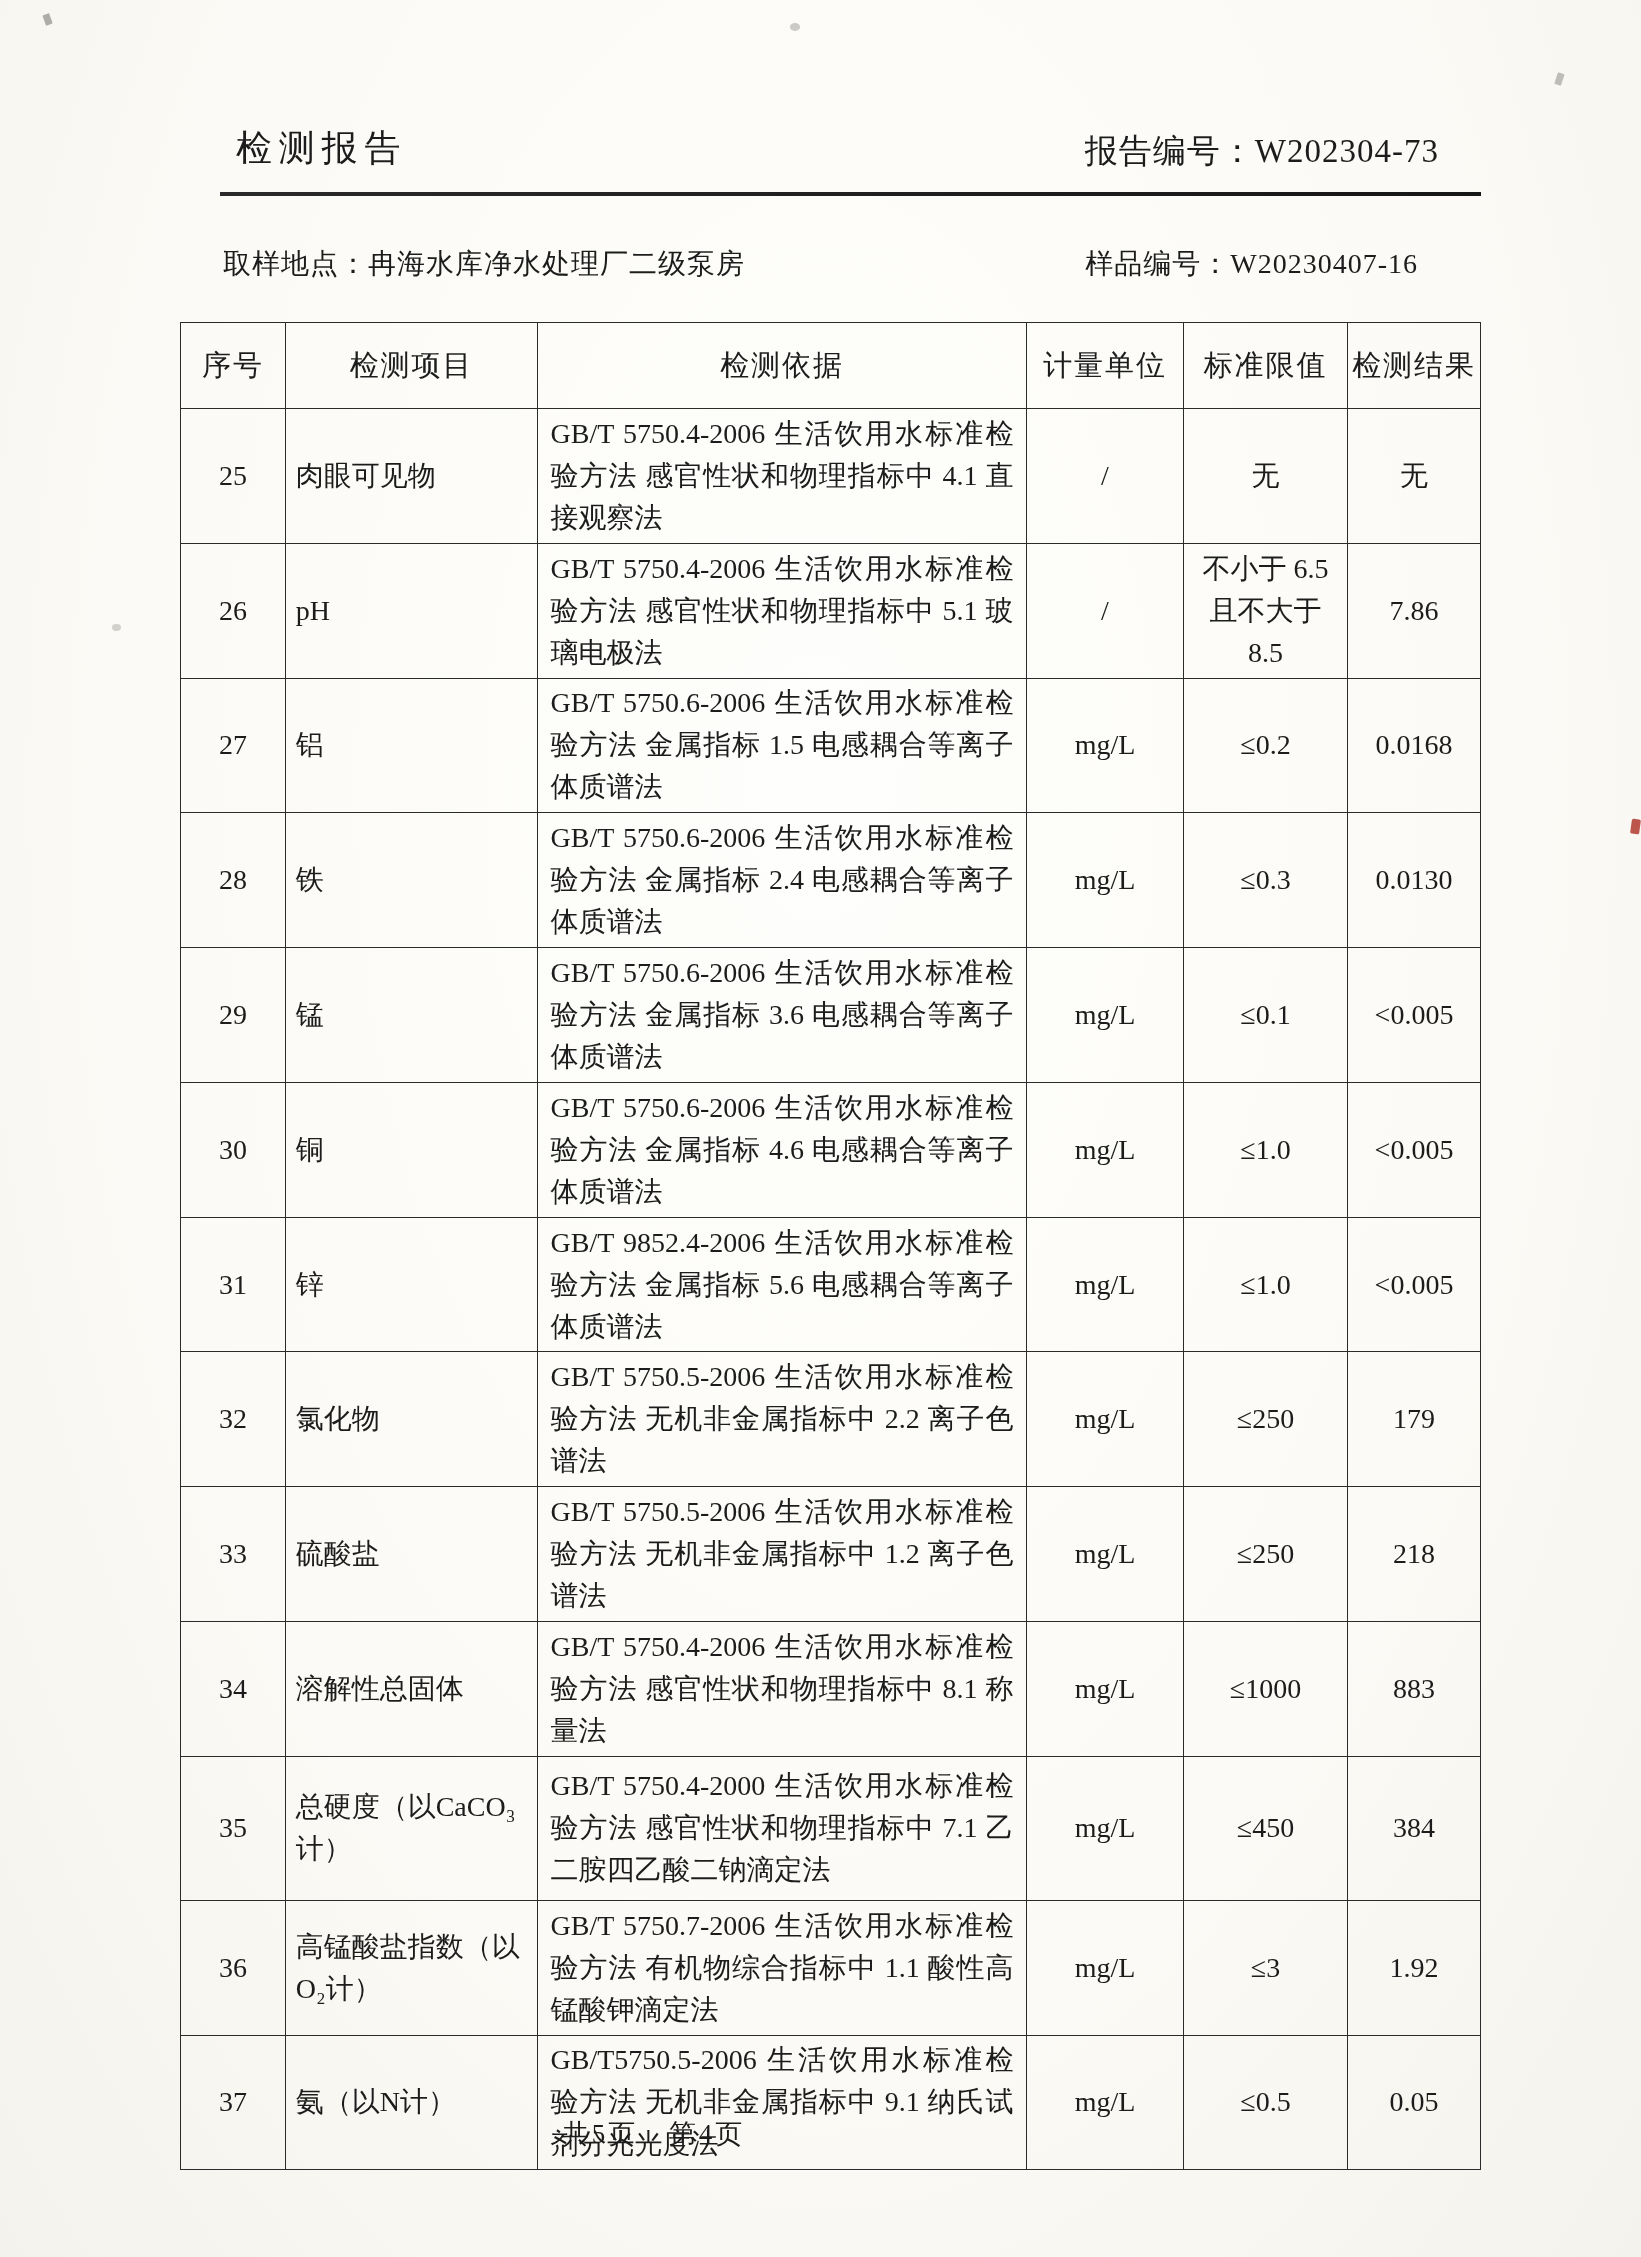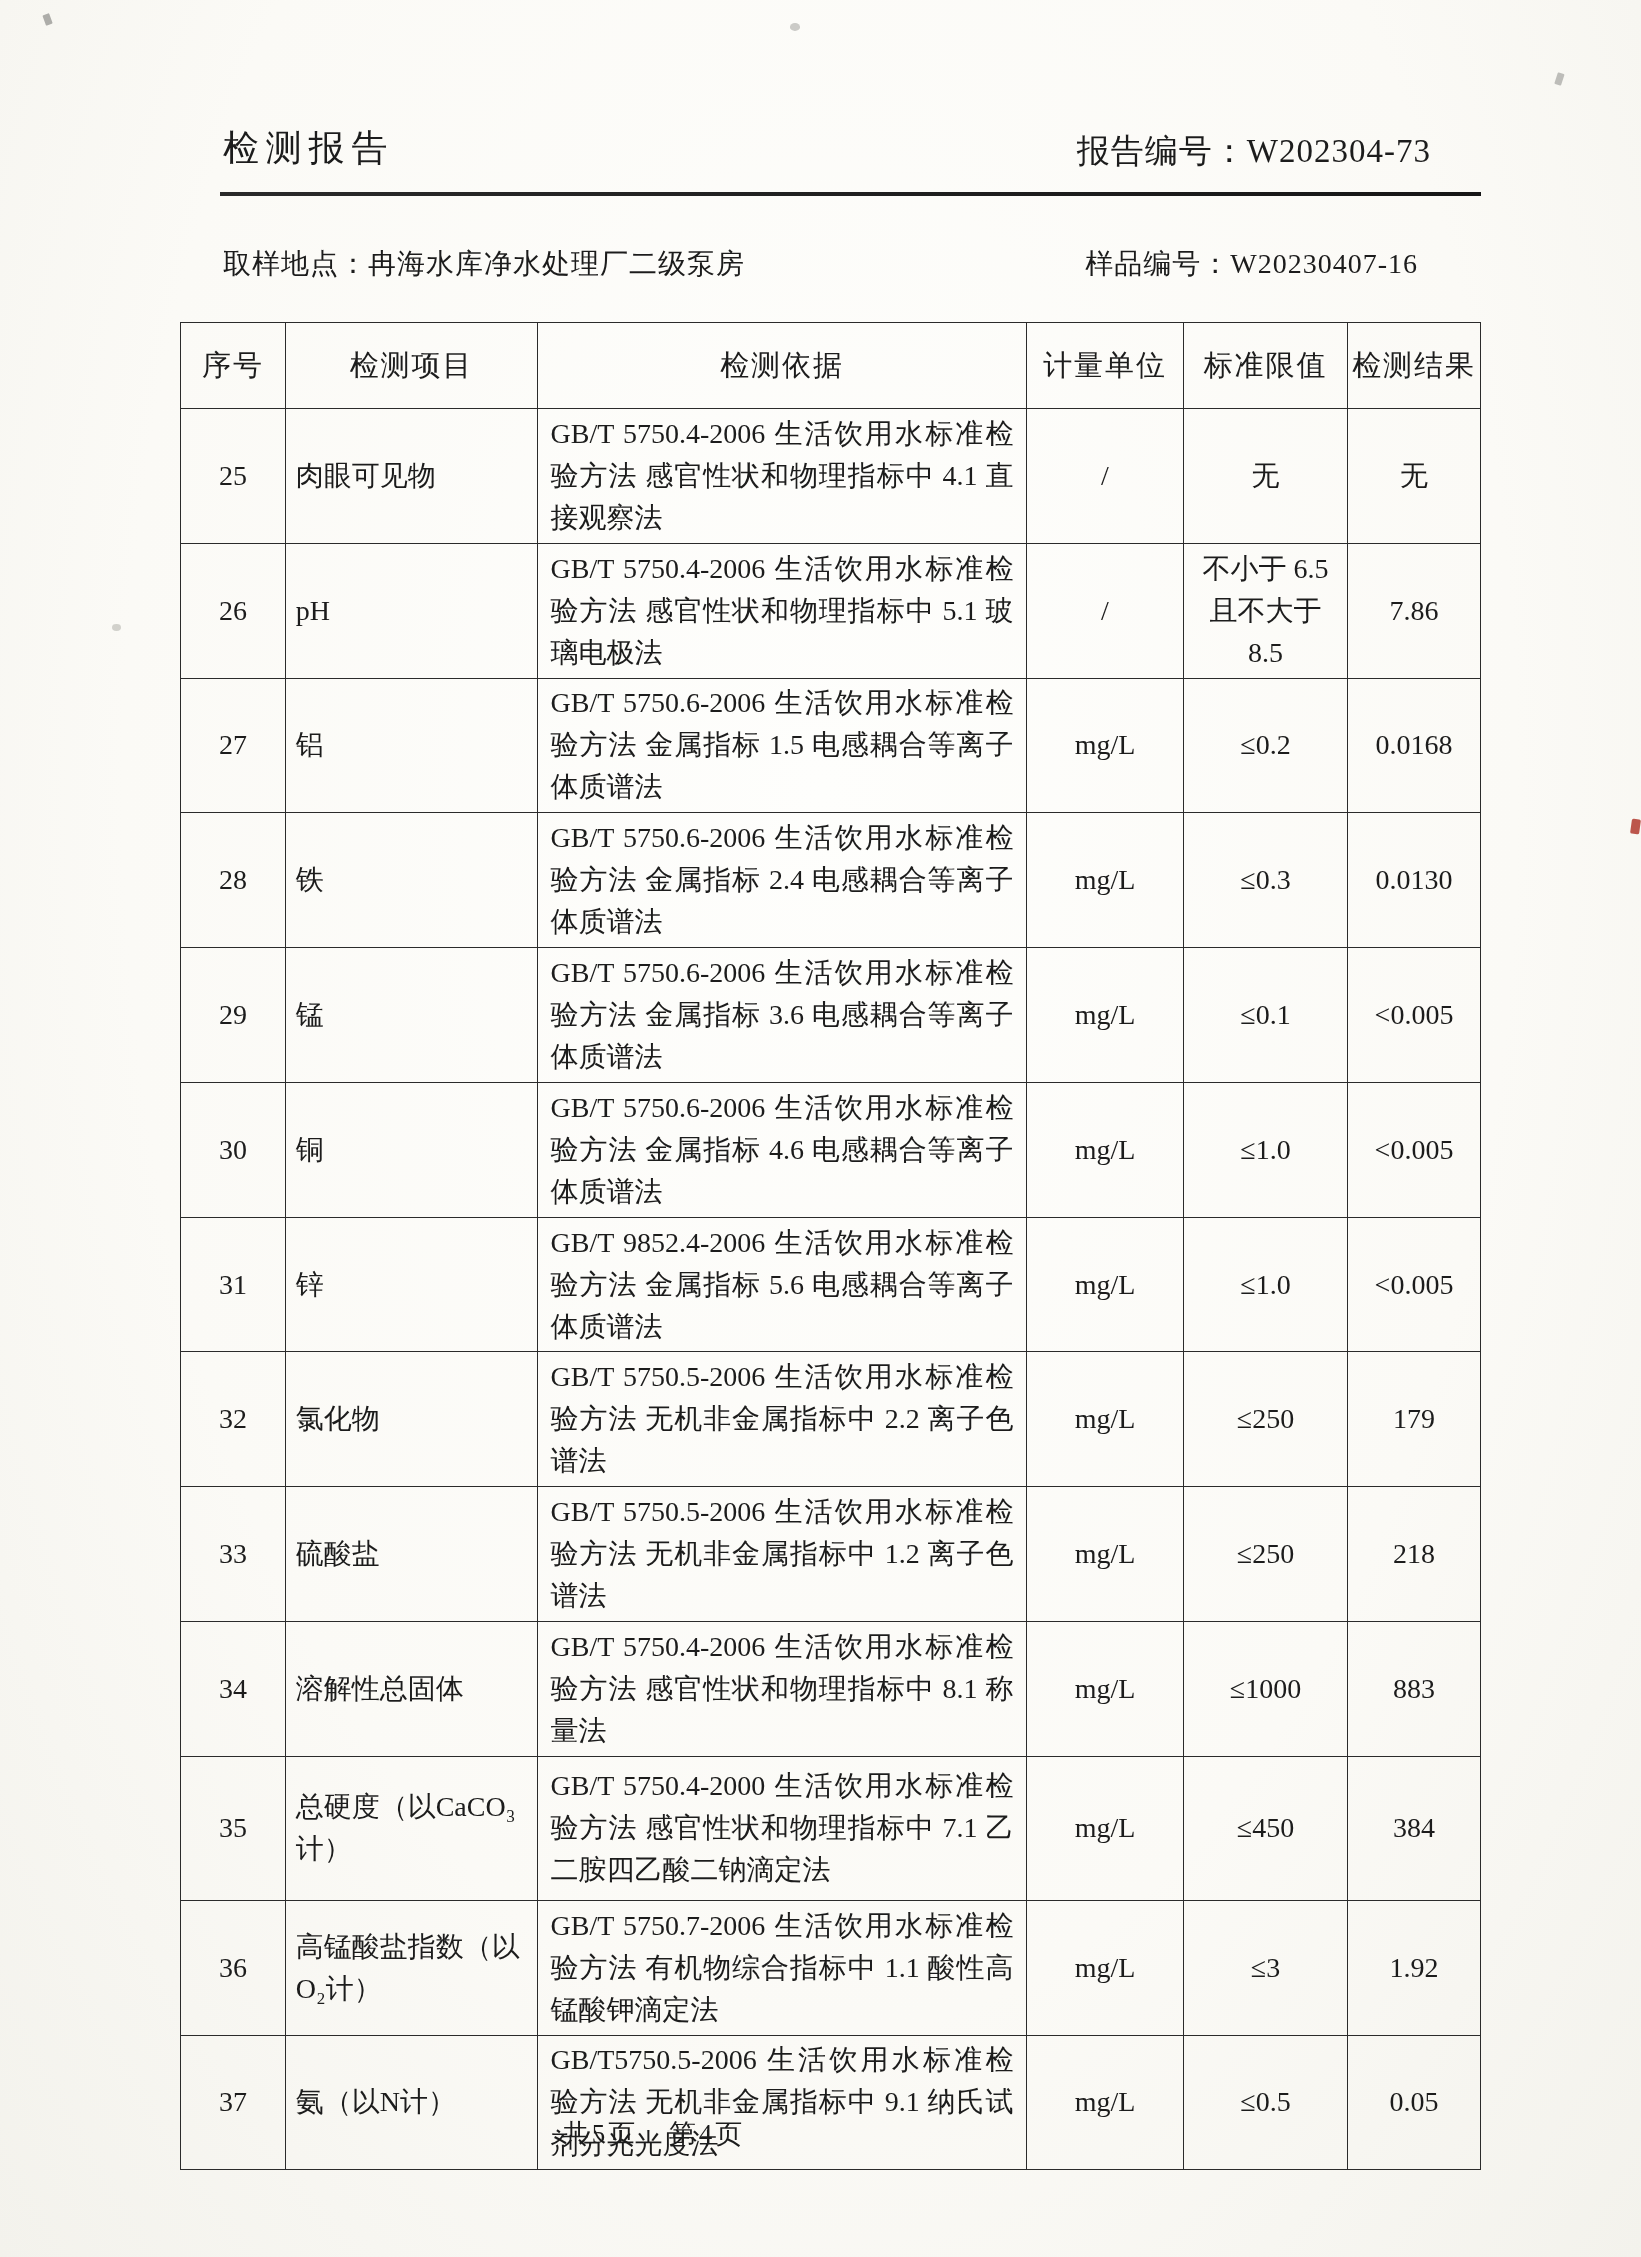--- a/index.html
+++ b/index.html
@@ -12,7 +12,7 @@
     color:#1c1c1c;
   }
   .page-title {
-    position:absolute; left:223px; top:124px;
+    position:absolute; left:236px; top:124px;
     font-size:36px; letter-spacing:6.8px; font-weight:500;
   }
   .report-no-line {

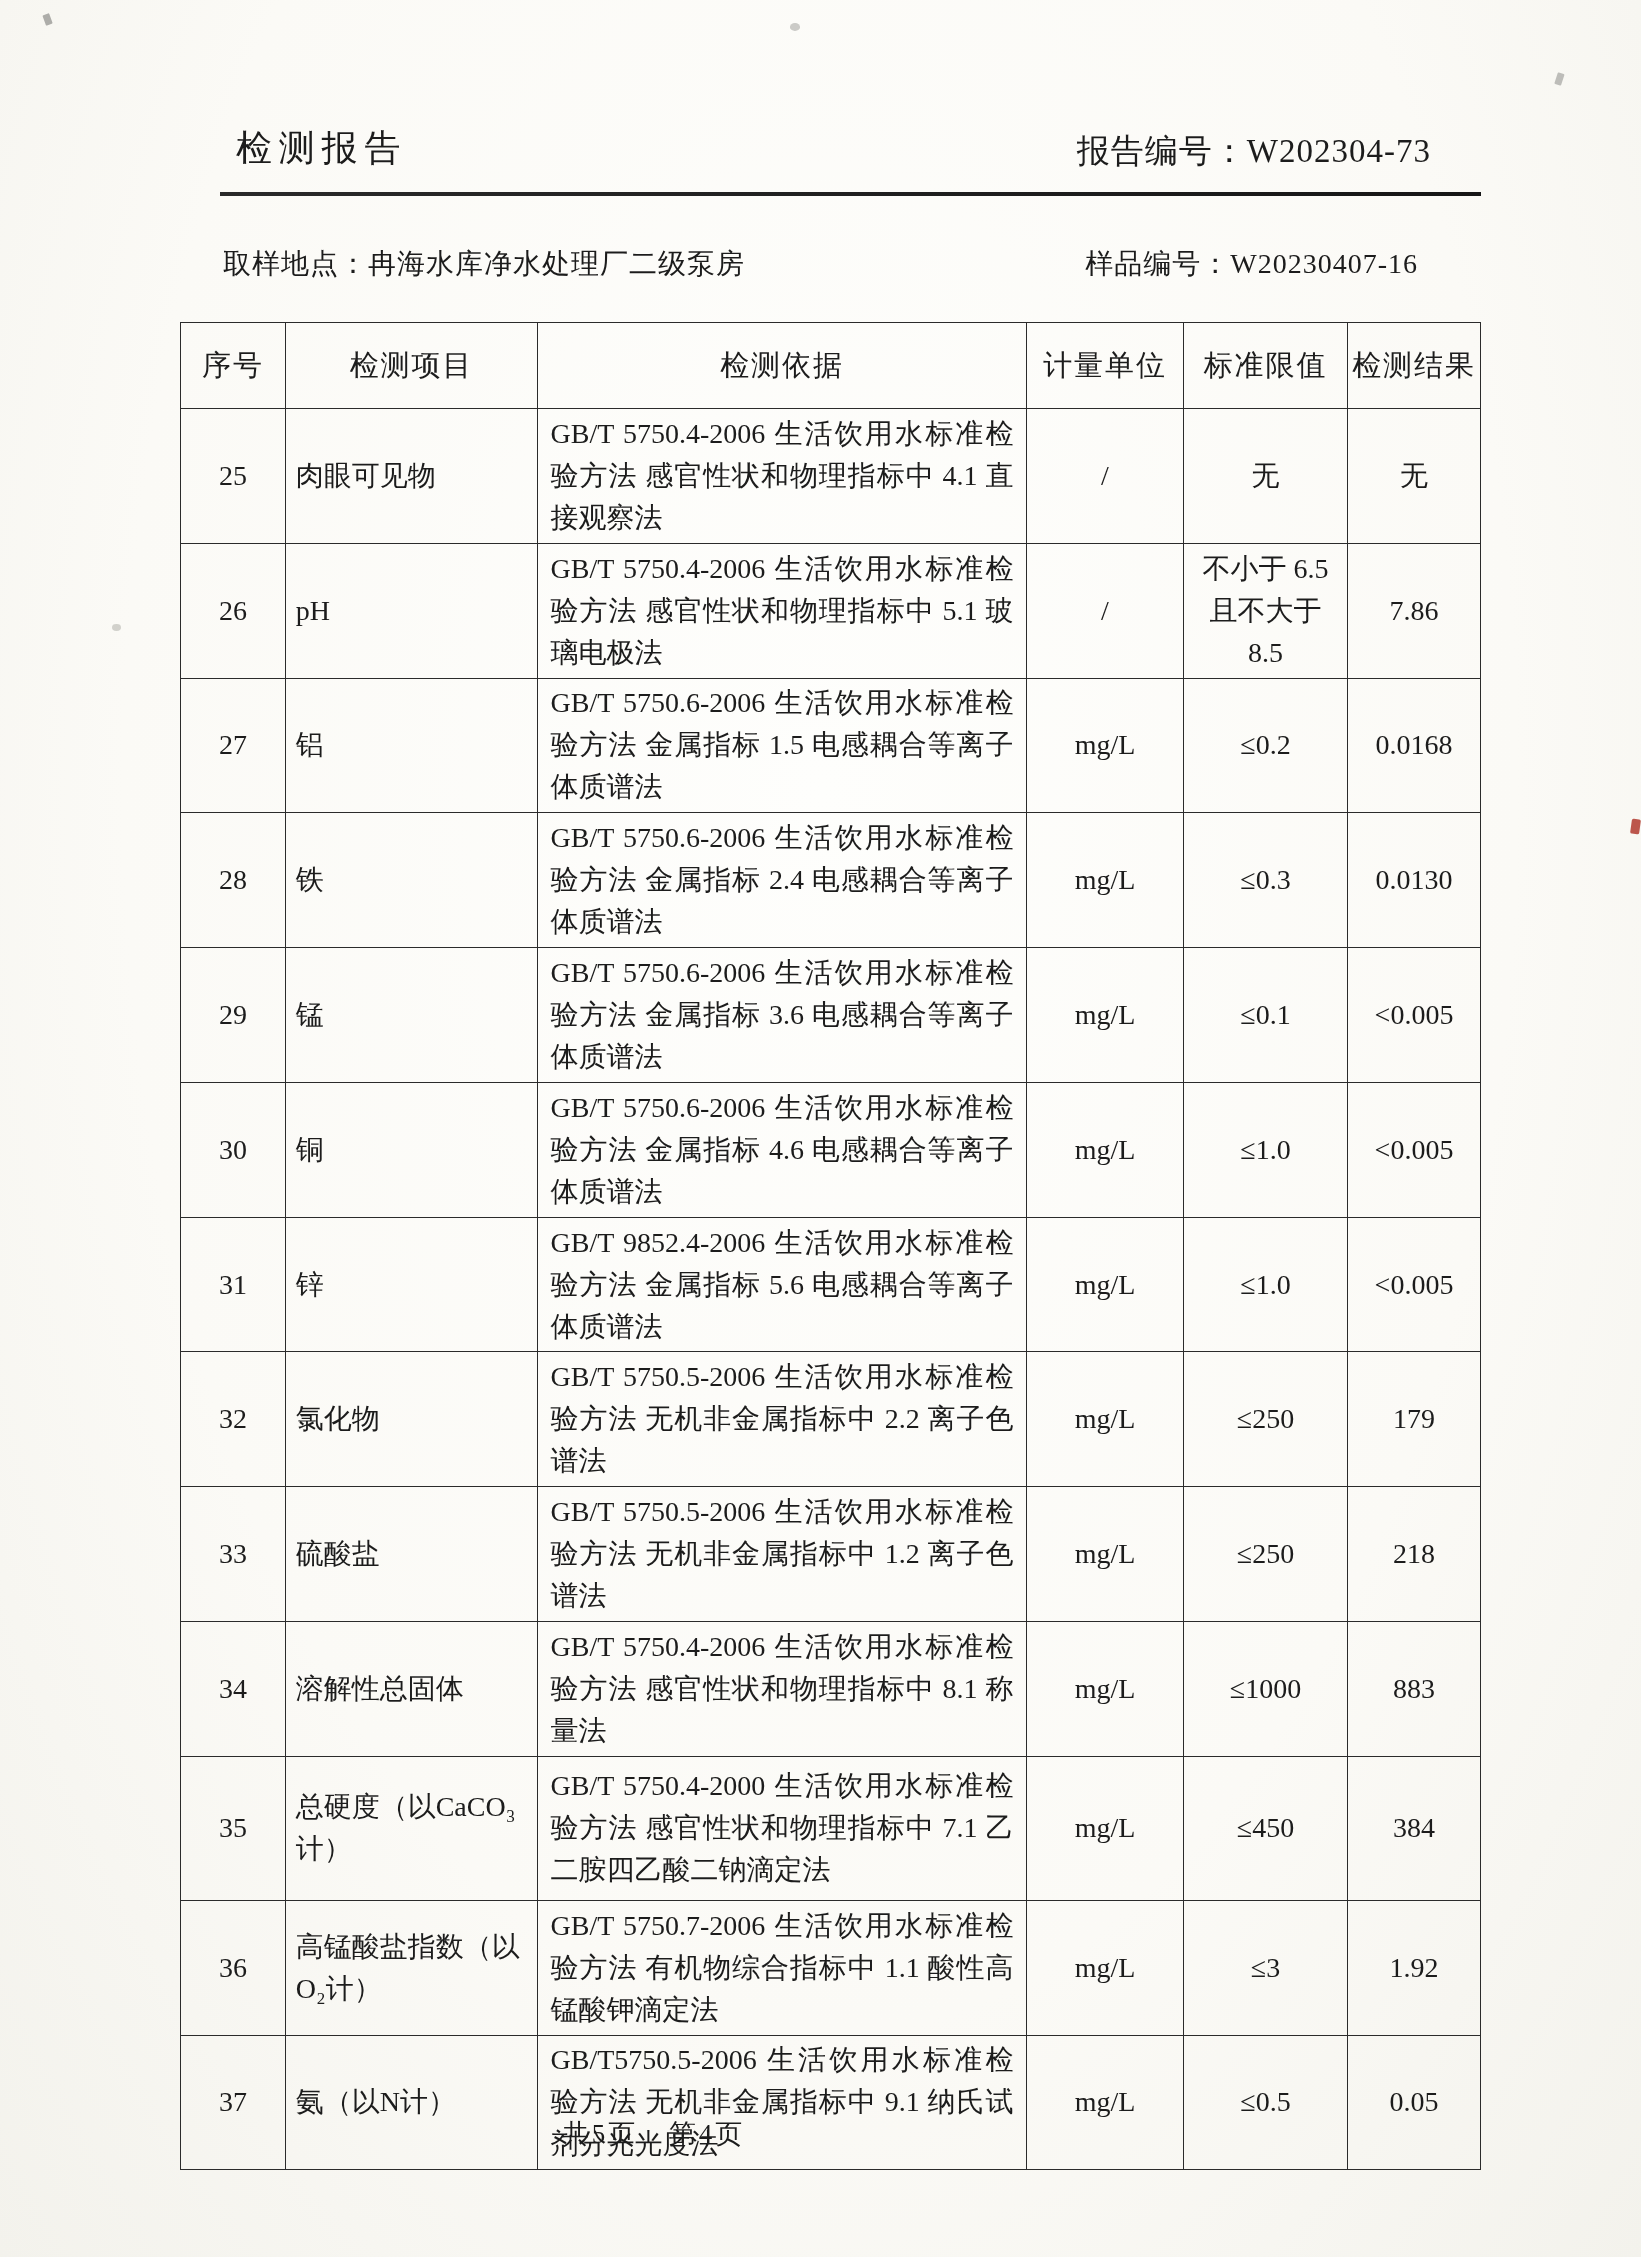--- a/index.html
+++ b/index.html
@@ -16,7 +16,7 @@
     font-size:36px; letter-spacing:6.8px; font-weight:500;
   }
   .report-no-line {
-    position:absolute; top:129px; right:210px; font-size:33px; letter-spacing:1px;
+    position:absolute; top:129px; right:202px; font-size:33px; letter-spacing:1px;
   }
   .head-rule {
     position:absolute; left:220px; top:192px; width:1261px; height:3.9px;

